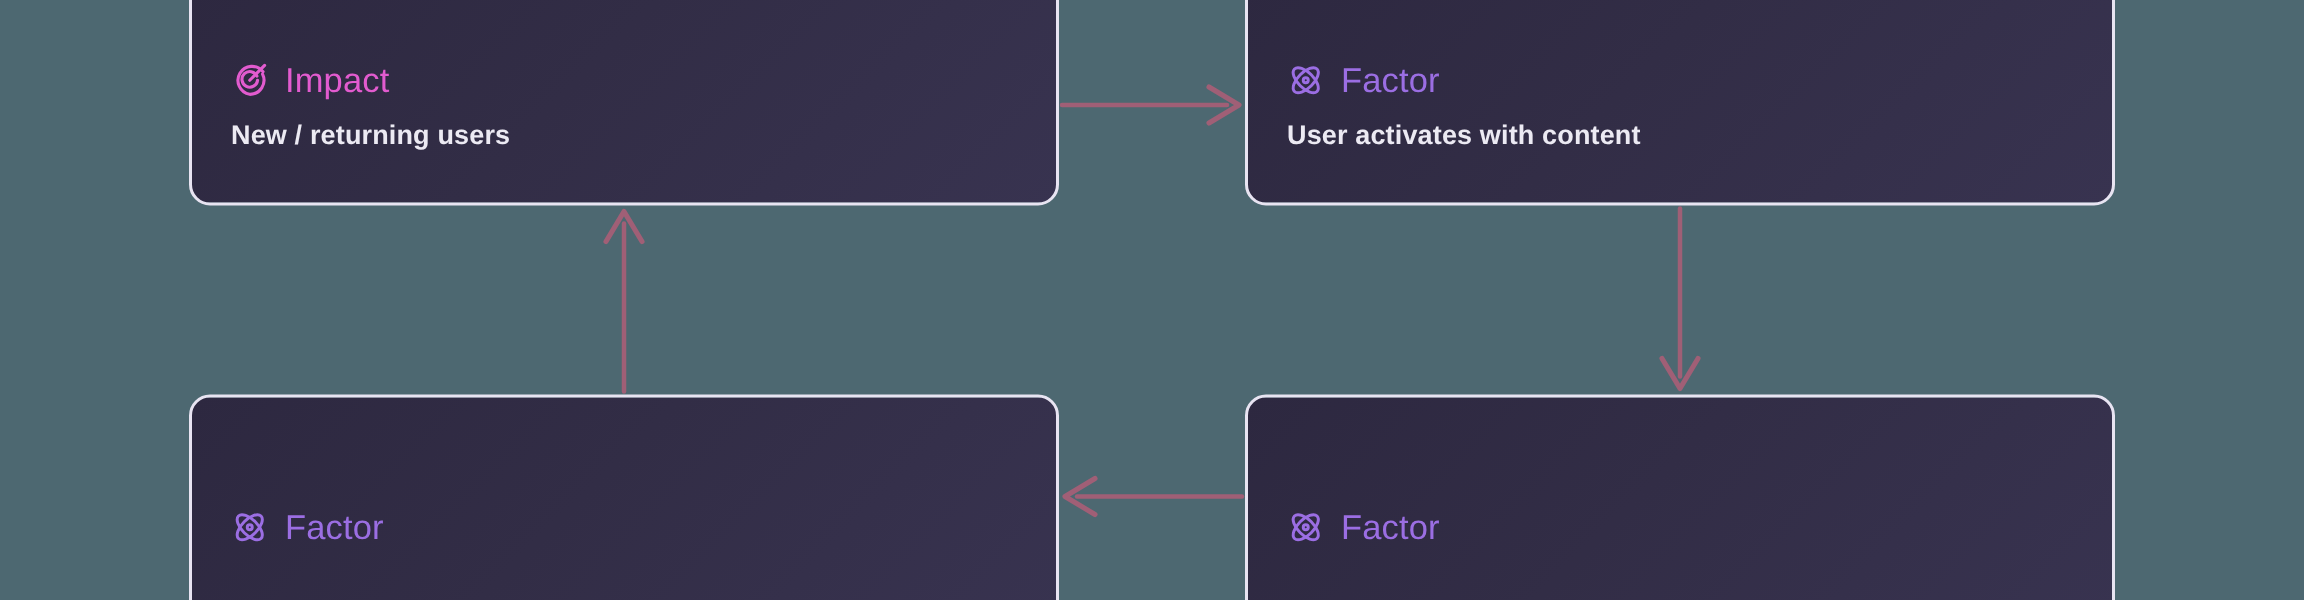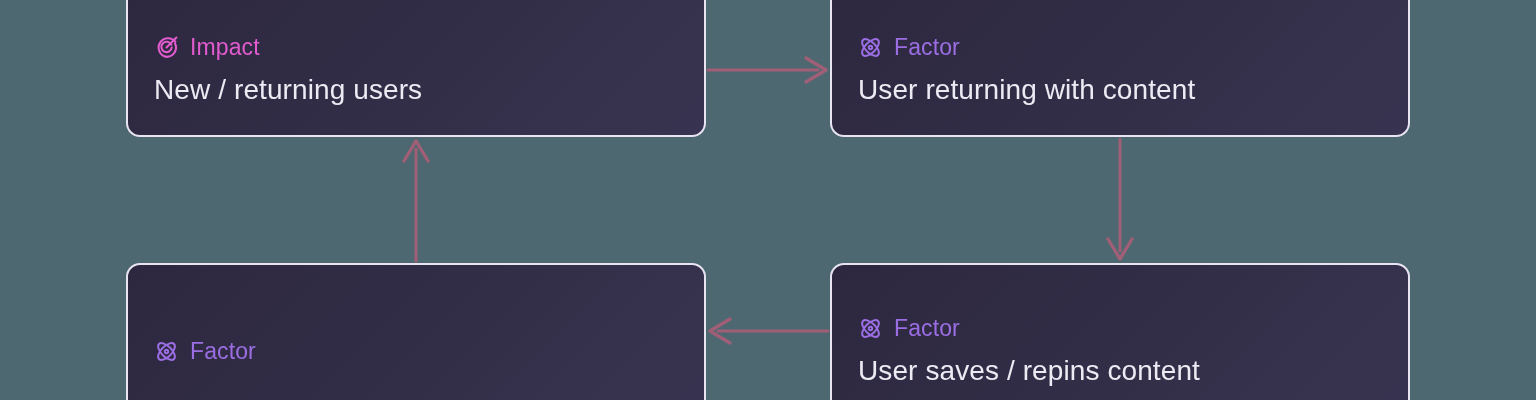--- a/index.html
+++ b/index.html
@@ -85,8 +85,8 @@
   .kind-factor { color: #9b6ee3; }
 
   .card-title {
-    font-size: 28px;
-    font-weight: 400;
+    font-size: 18px;
+    font-weight: 700;
     color: #eceaf3;
     letter-spacing: 0.1px;
     line-height: 1.15;

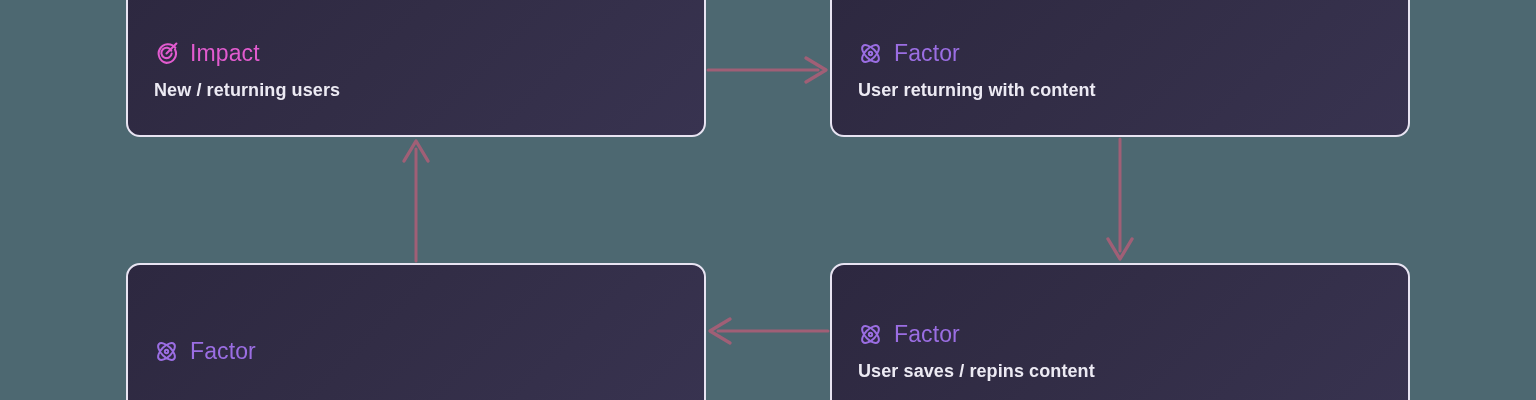--- a/index.html
+++ b/index.html
@@ -148,7 +148,7 @@
       </svg>
       <span class="card-kind kind-factor">Factor</span>
     </div>
-    <div class="card-title">User returning with content</div>
+    <div class="card-title">User activates with content</div>
   </div>
 
   <div class="card card-bottom-left">

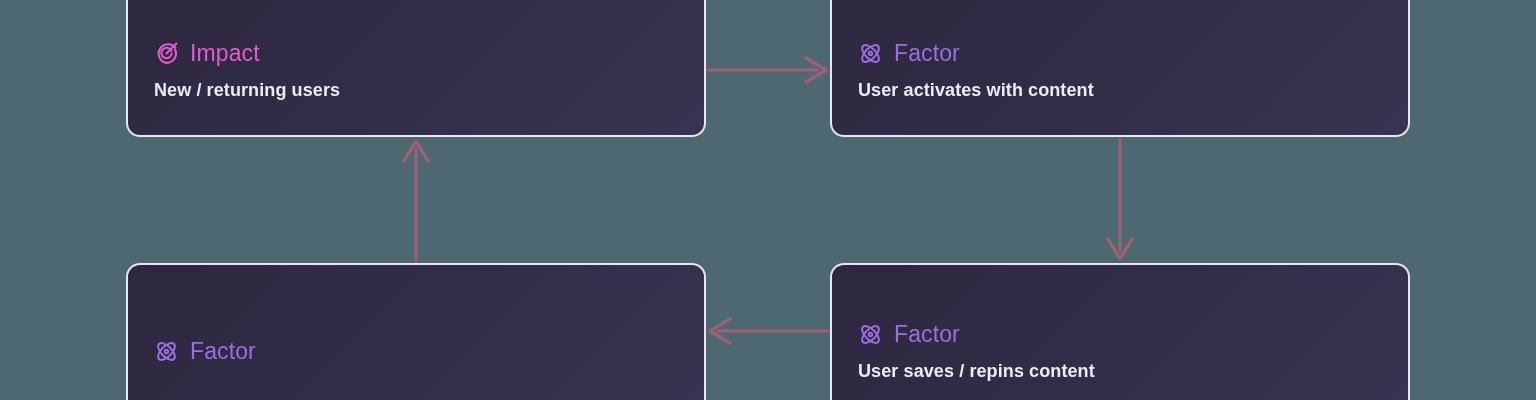--- a/index.html
+++ b/index.html
@@ -171,7 +171,6 @@
       </svg>
       <span class="card-kind kind-factor">Factor</span>
     </div>
-    <div class="card-title">User saves / repins content</div>
   </div>
 
 </div>

